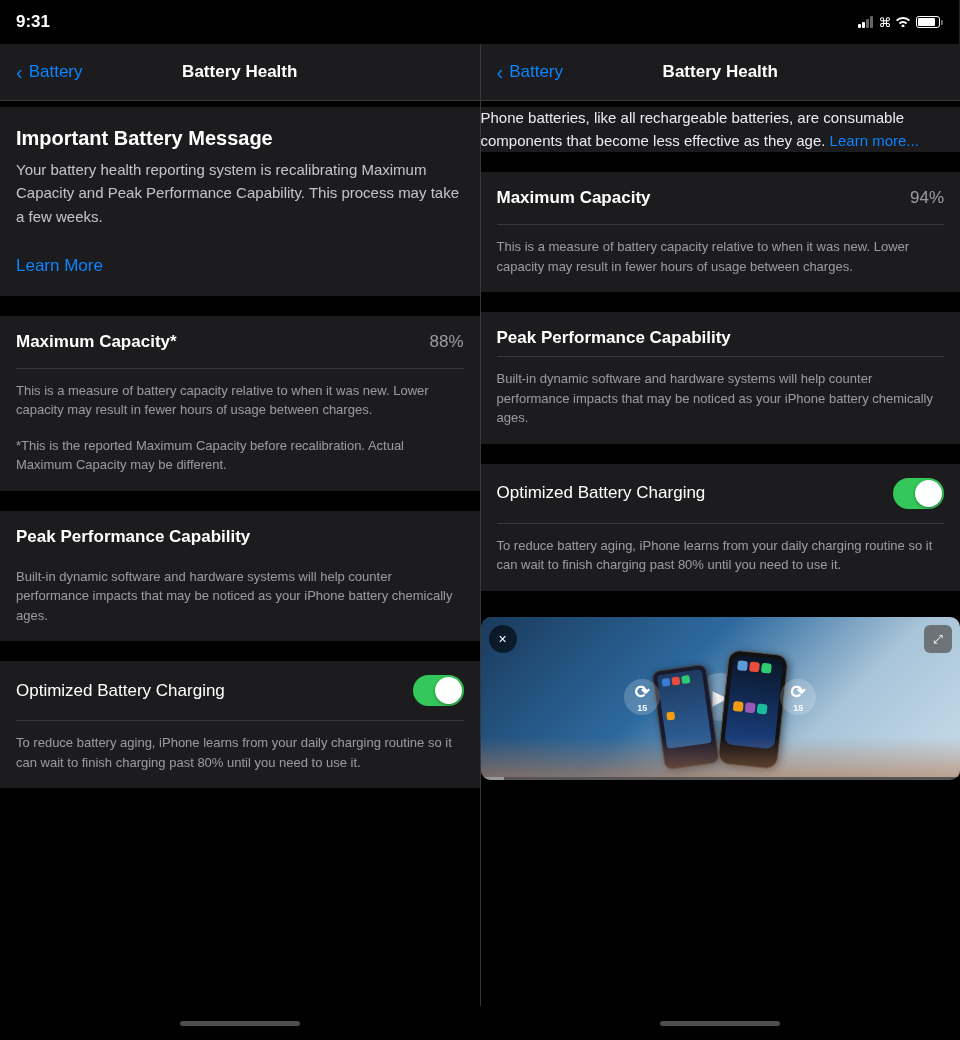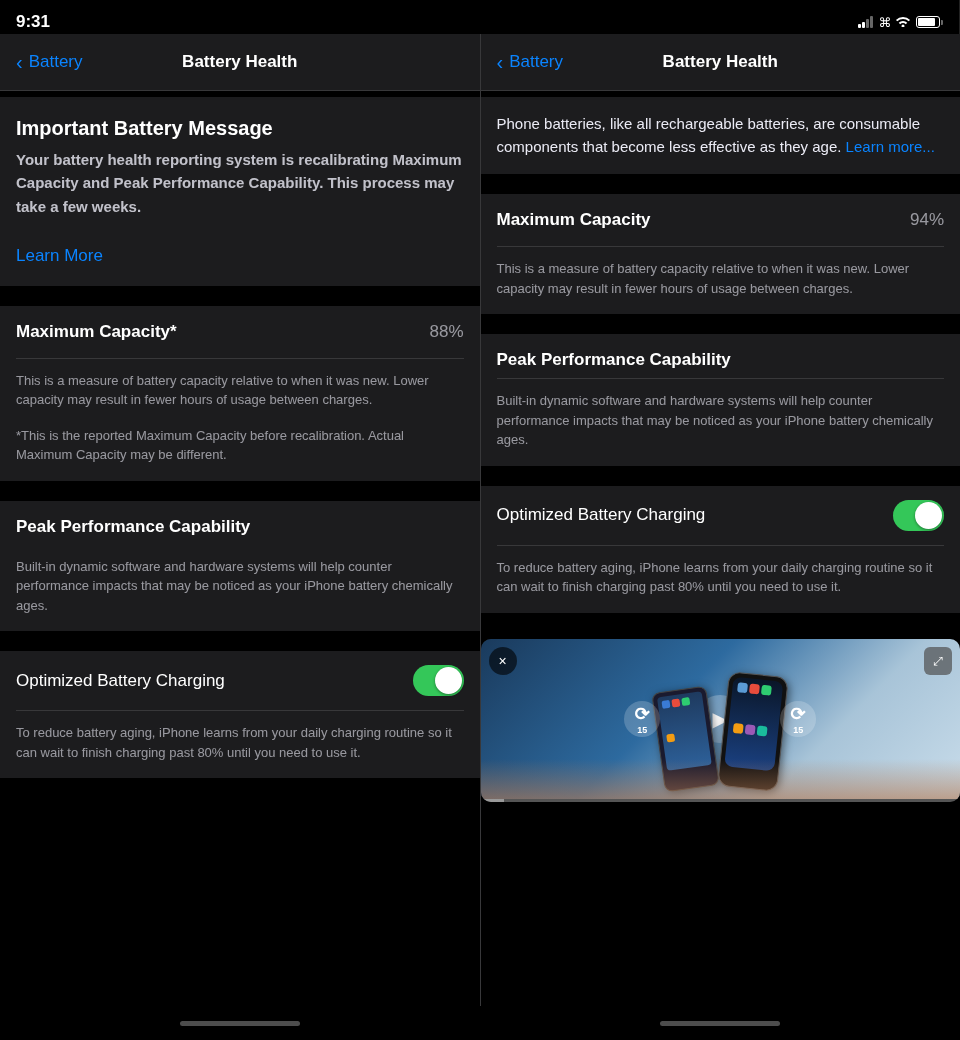--- a/index.html
+++ b/index.html
@@ -17,7 +17,7 @@
     .status-bars {
       display: flex;
       width: 100%;
-      height: 34px;
+      height: 44px;
       background: #000;
     }
     .status-bar {

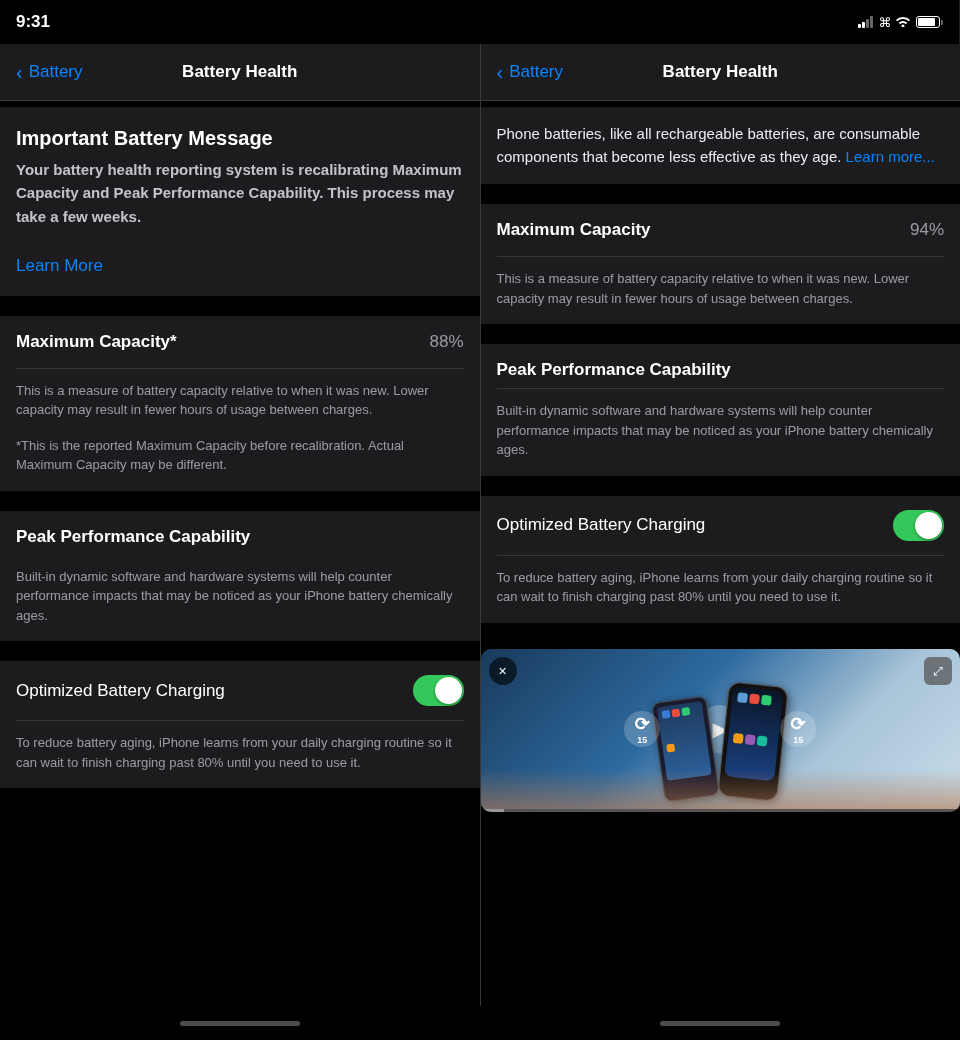--- a/index.html
+++ b/index.html
@@ -138,7 +138,6 @@
     }
 
     .section-content {
-      padding: 16px;
       color: #ebebf5;
       font-size: 15px;
       line-height: 1.5;

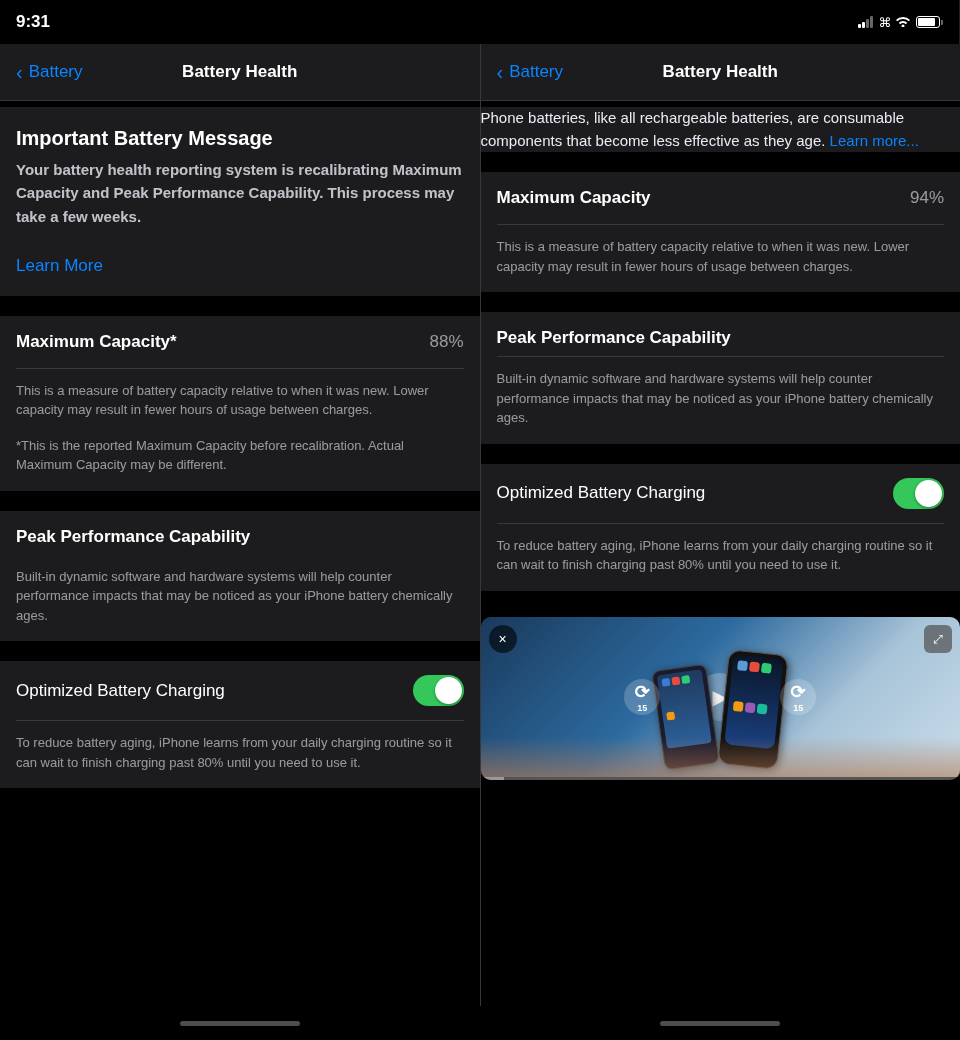--- a/index.html
+++ b/index.html
@@ -170,7 +170,6 @@
       font-size: 15px;
       color: #ebebf5cc;
       line-height: 1.55;
-      font-weight: bold;
     }
     .learn-more-btn {
       display: block;

